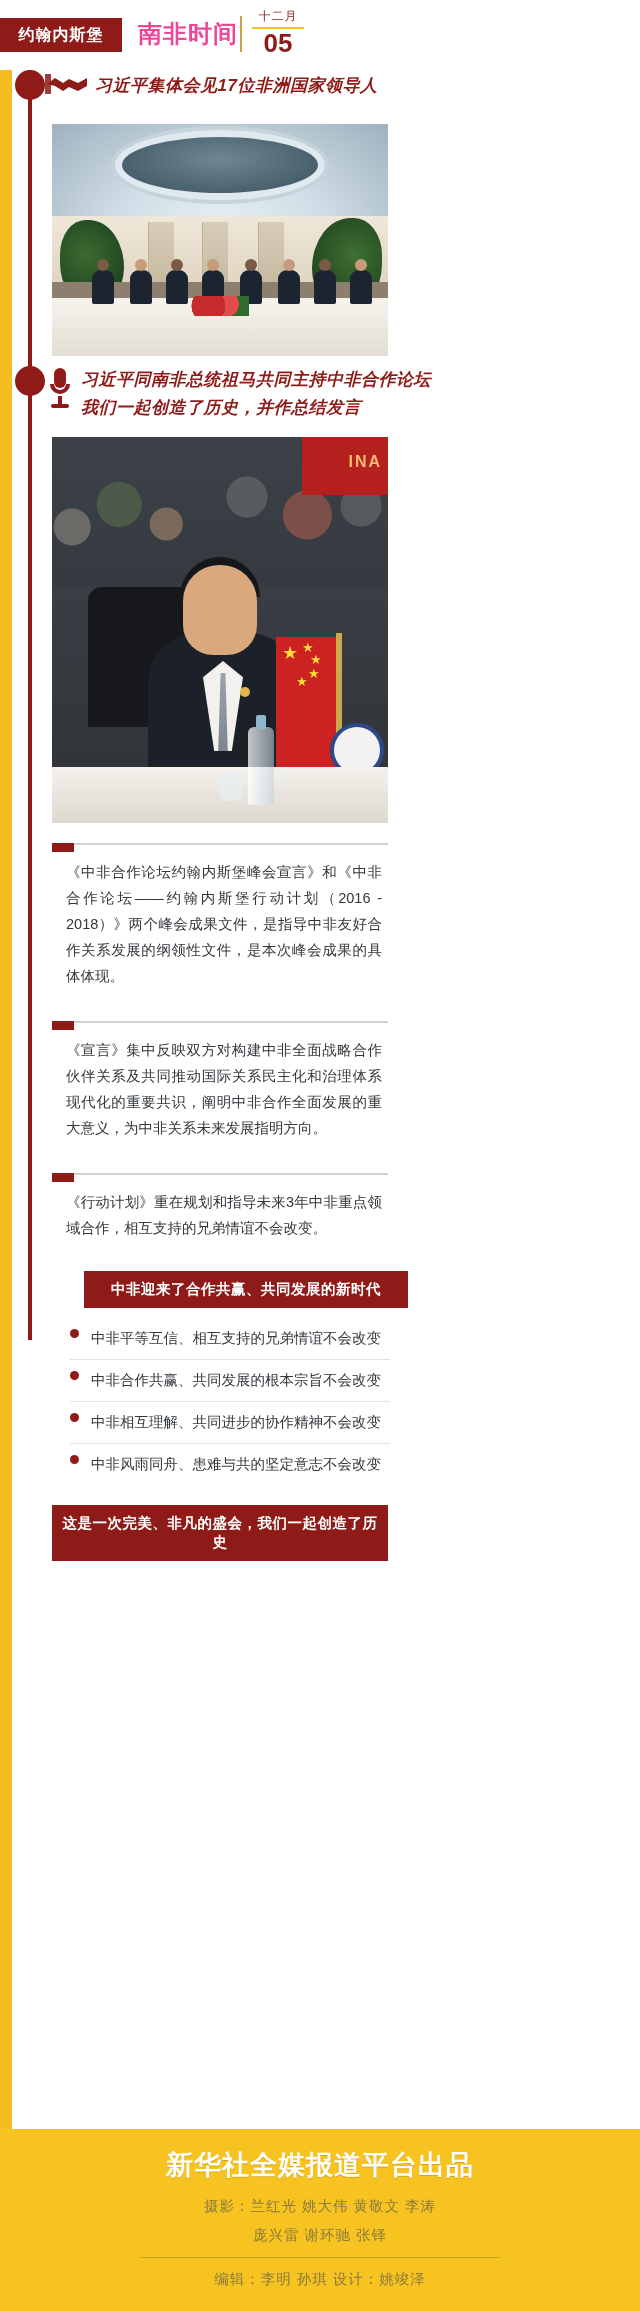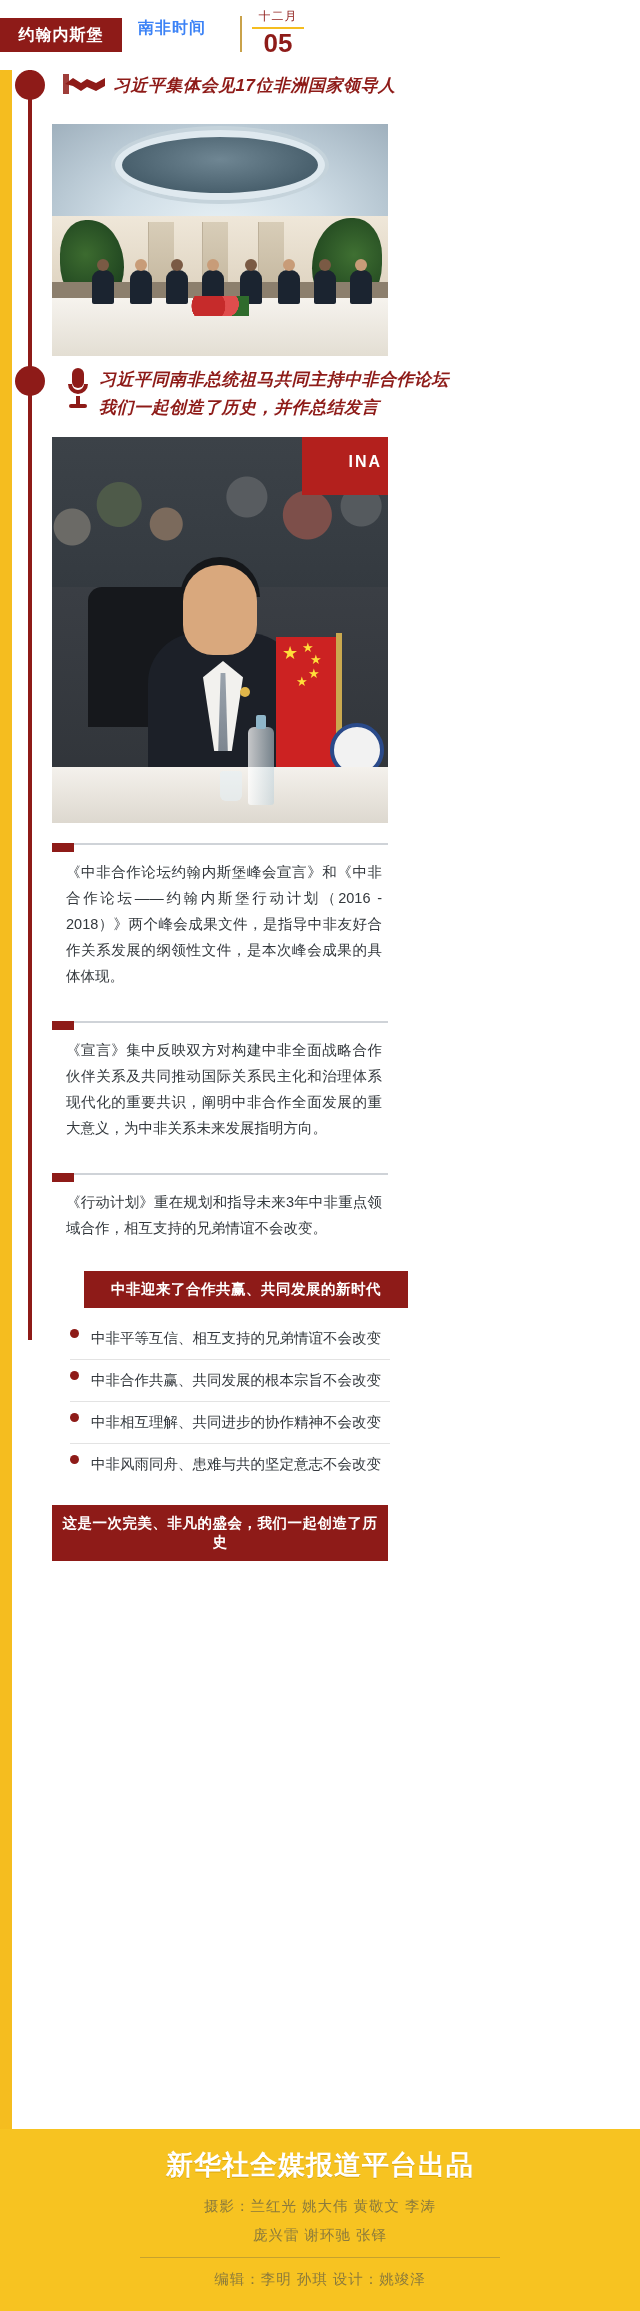--- a/index.html
+++ b/index.html
@@ -54,8 +54,8 @@
   .sa-time {
     position: absolute;
     left: 138px; top: 18px;
-    color: #3b82f6;
-    font-size: 16px;
+    color: #ec4899;
+    font-size: 24px;
     font-weight: bold;
     letter-spacing: 1px;
   }

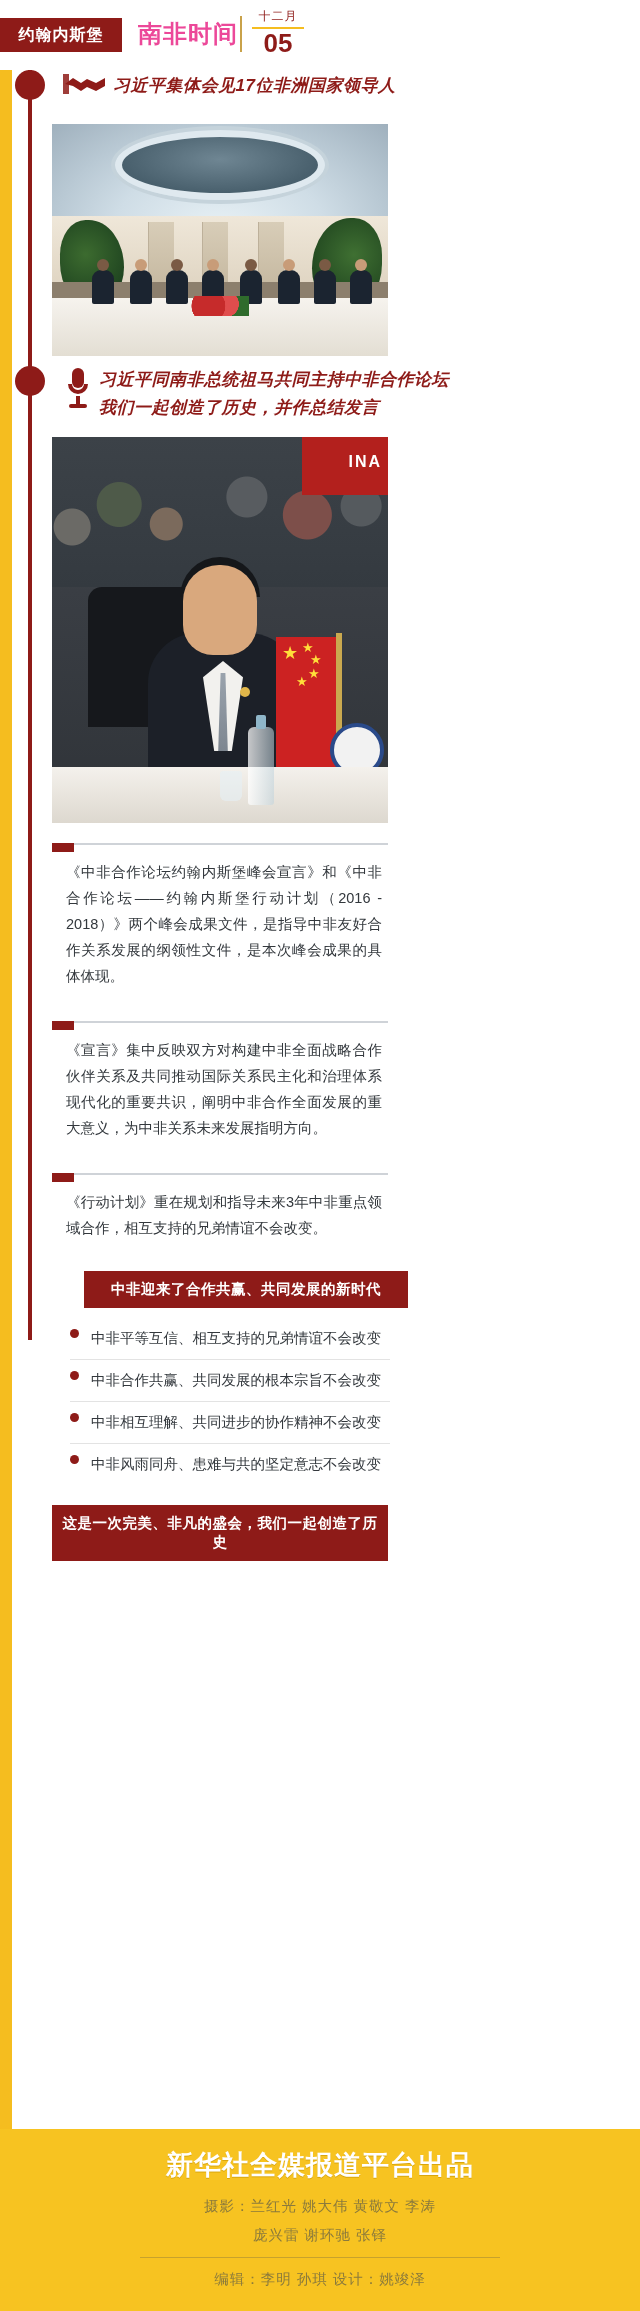--- a/index.html
+++ b/index.html
@@ -90,7 +90,7 @@
   
   .sec {
     position: relative;
-    padding-left: 63px;
+    padding-left: 45px;
   }
   .dot {
     position: absolute;

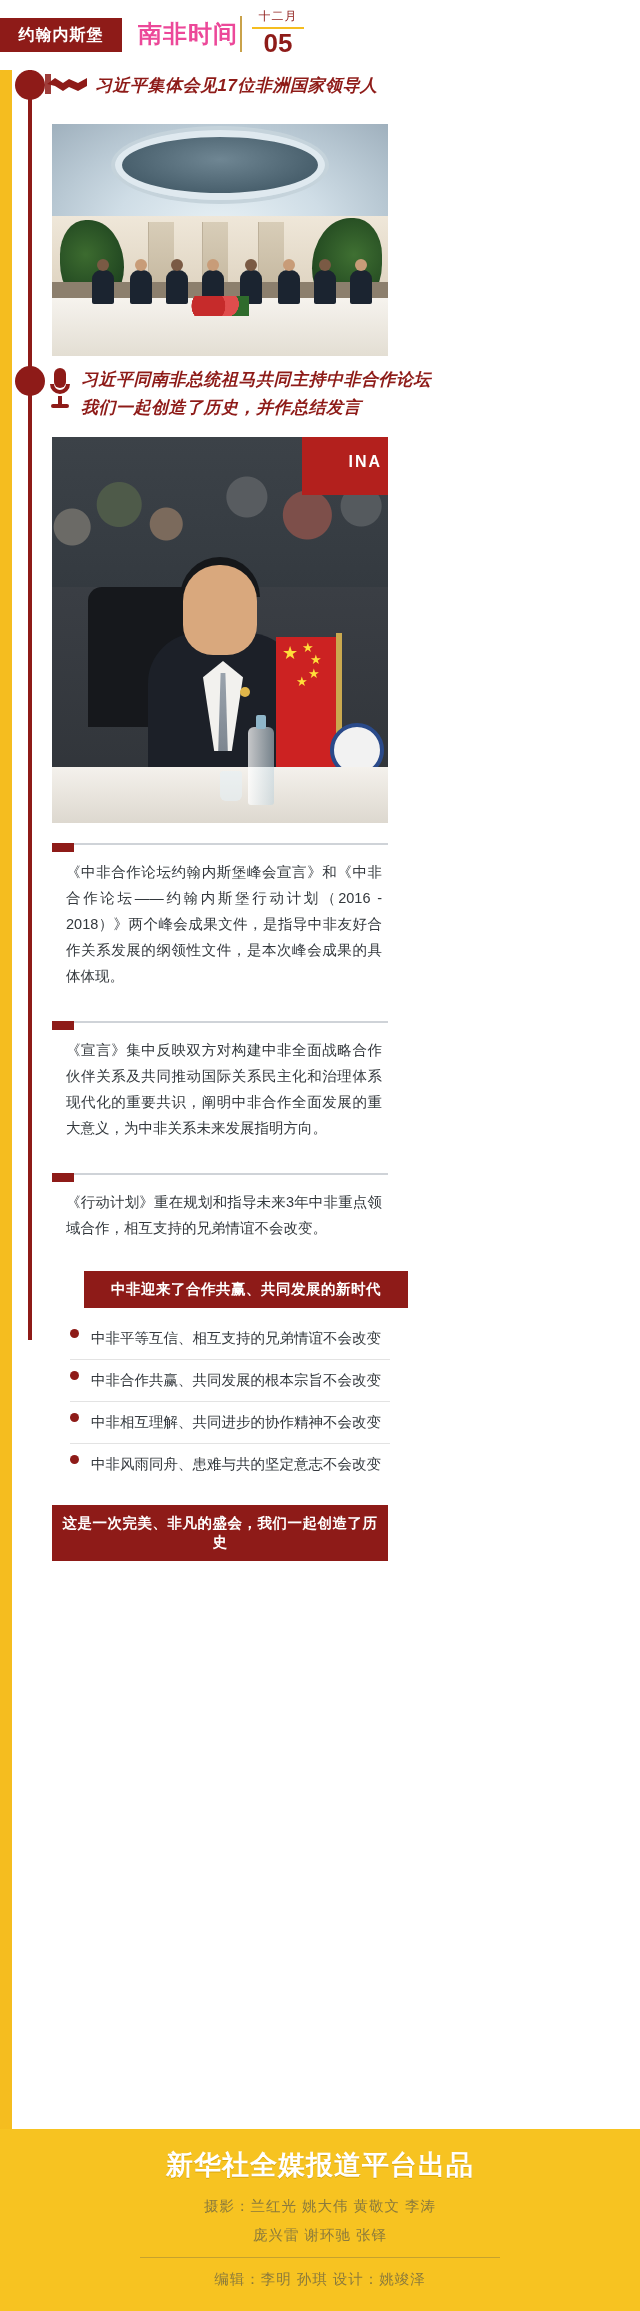--- a/index.html
+++ b/index.html
@@ -218,7 +218,7 @@
   }
   .p2-redbanner span {
     position: absolute; right: 6px; top: 16px;
-    color: #ffffff; font-size: 16px; font-weight: bold; letter-spacing: 2px;
+    color: #fdba74; font-size: 16px; font-weight: bold; letter-spacing: 2px;
   }
   .p2-chairback {
     position: absolute; left: 36px; top: 150px; width: 120px; height: 140px;

